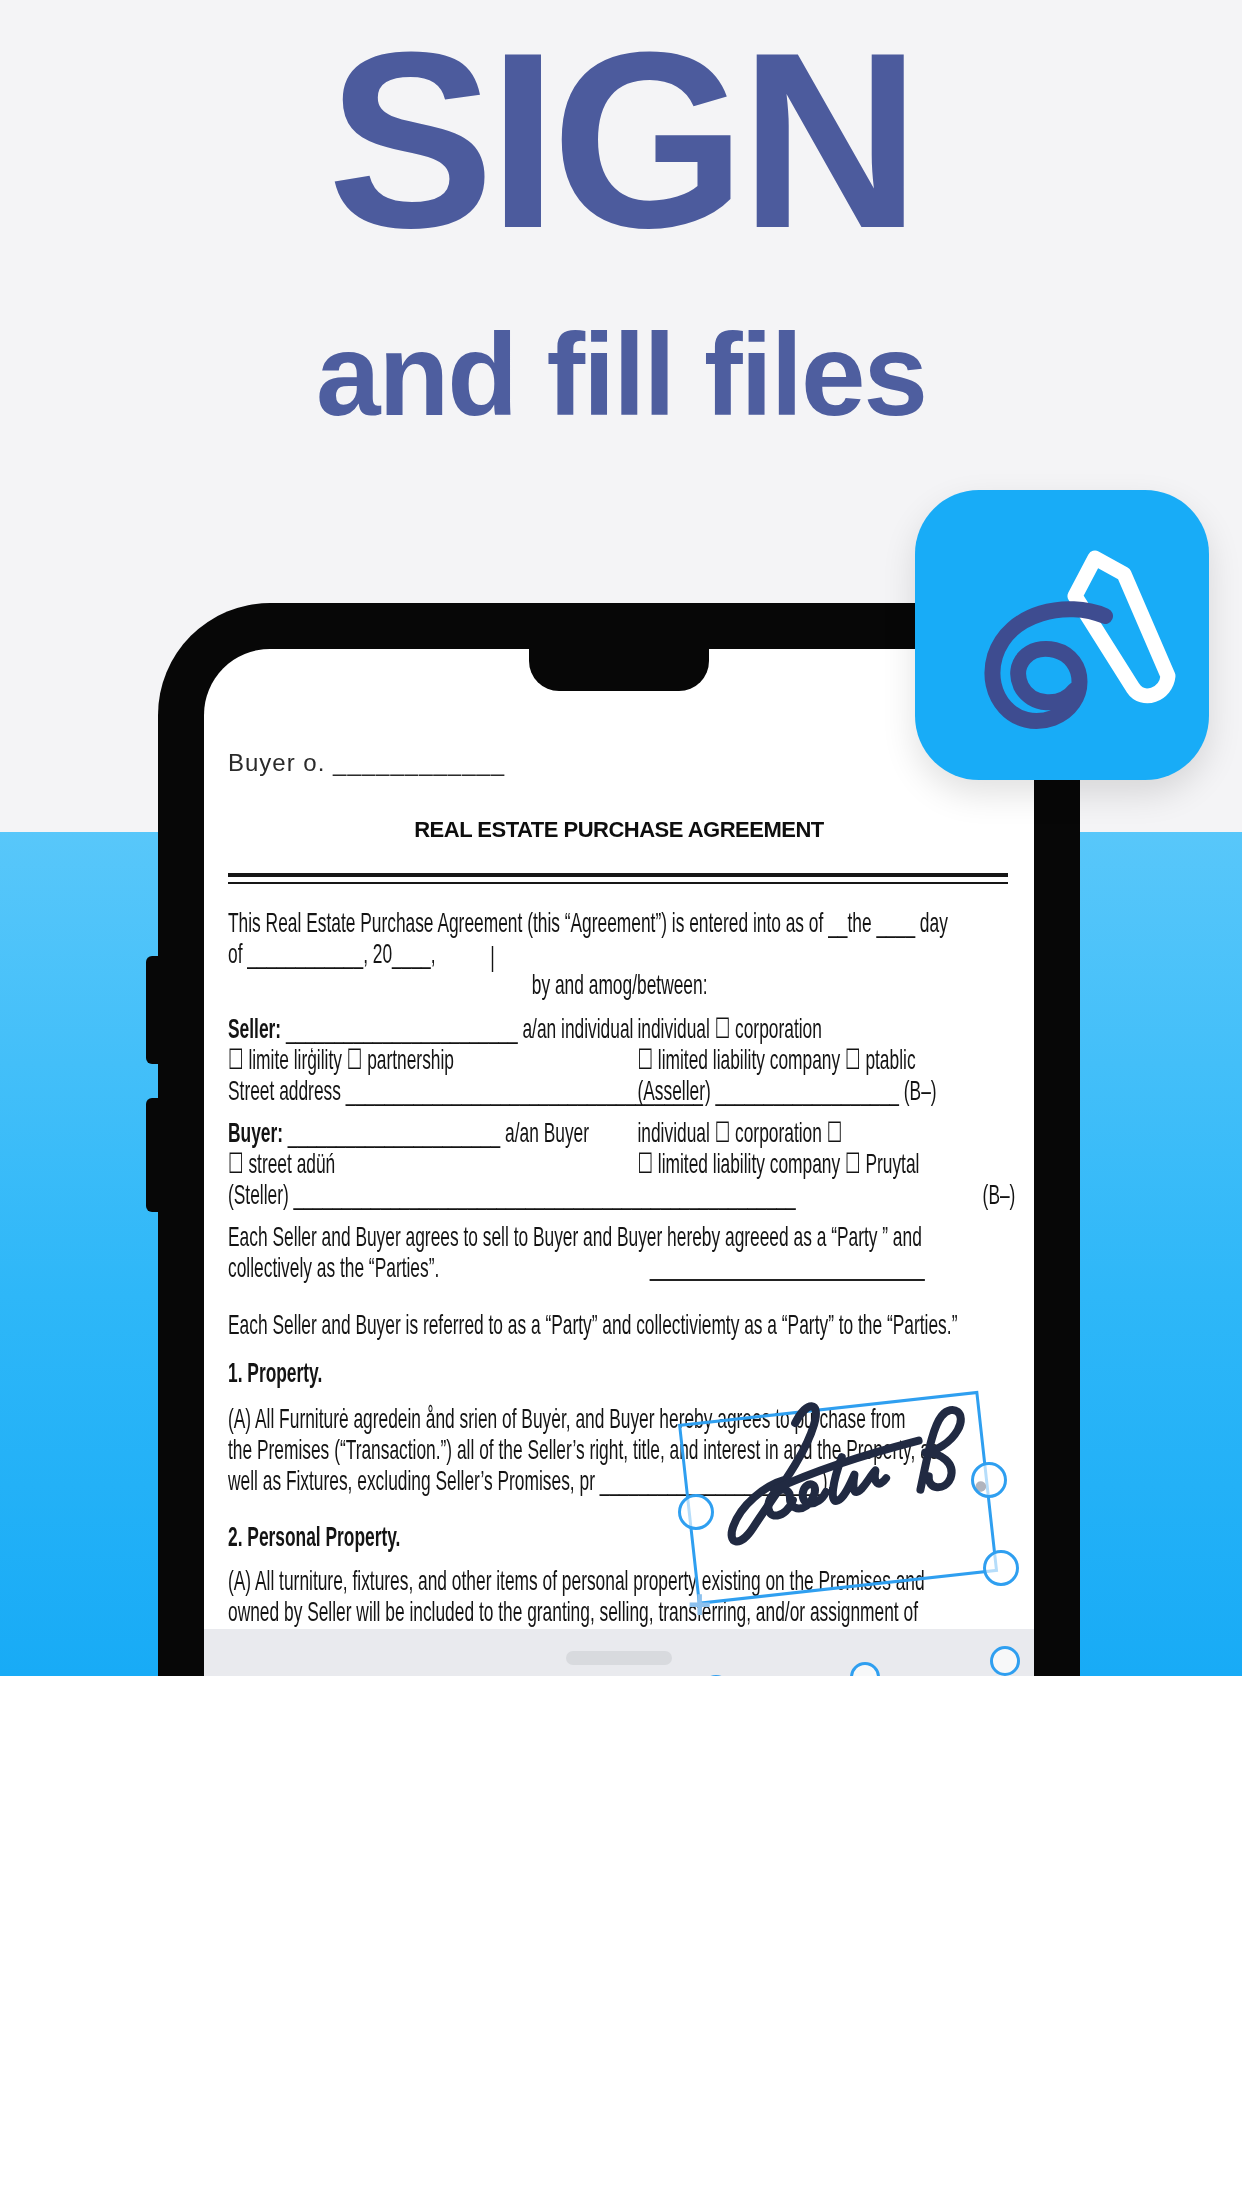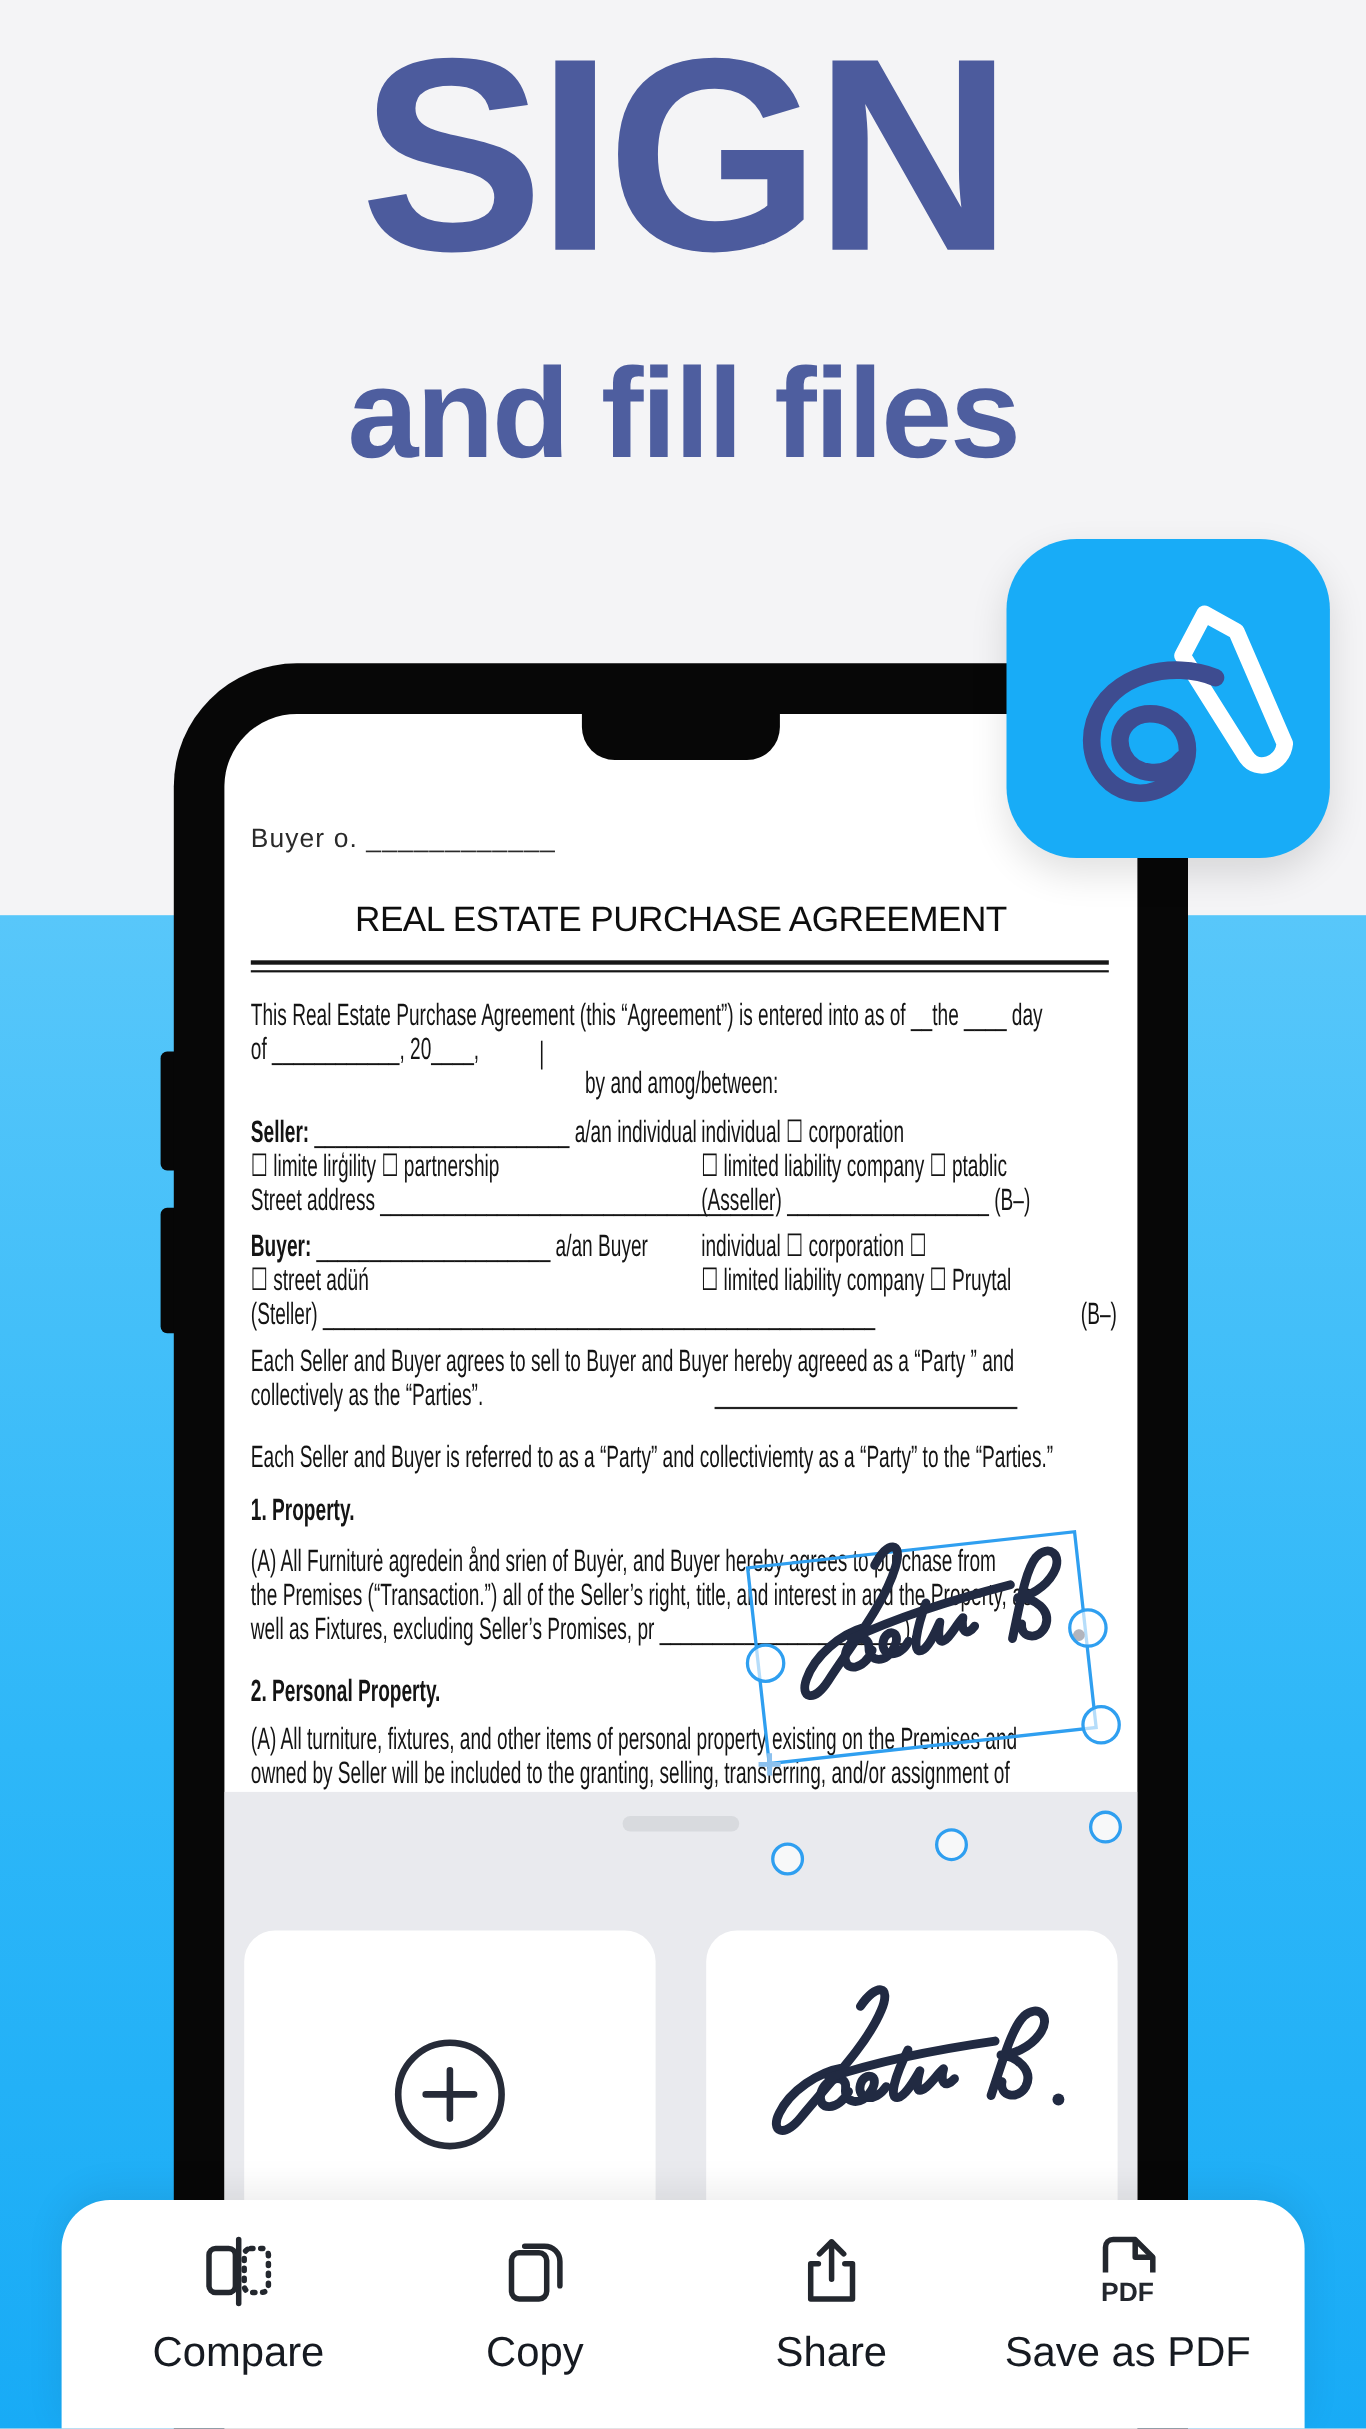--- a/index.html
+++ b/index.html
@@ -3,7 +3,7 @@
 <meta charset="utf-8">
 <style>
   html,body{margin:0;padding:0;}
-  .page{position:relative;width:1242px;height:2208px;overflow:hidden;
+  .page{position:relative;width:1242px;height:1676px;overflow:hidden;
         background:#f4f4f6;font-family:"Liberation Sans",sans-serif;}
   .bg-blue{position:absolute;left:0;right:0;top:832px;bottom:0;
         background:linear-gradient(180deg,#58c7fa 0%,#2eb7f8 55%,#18abf6 100%);}

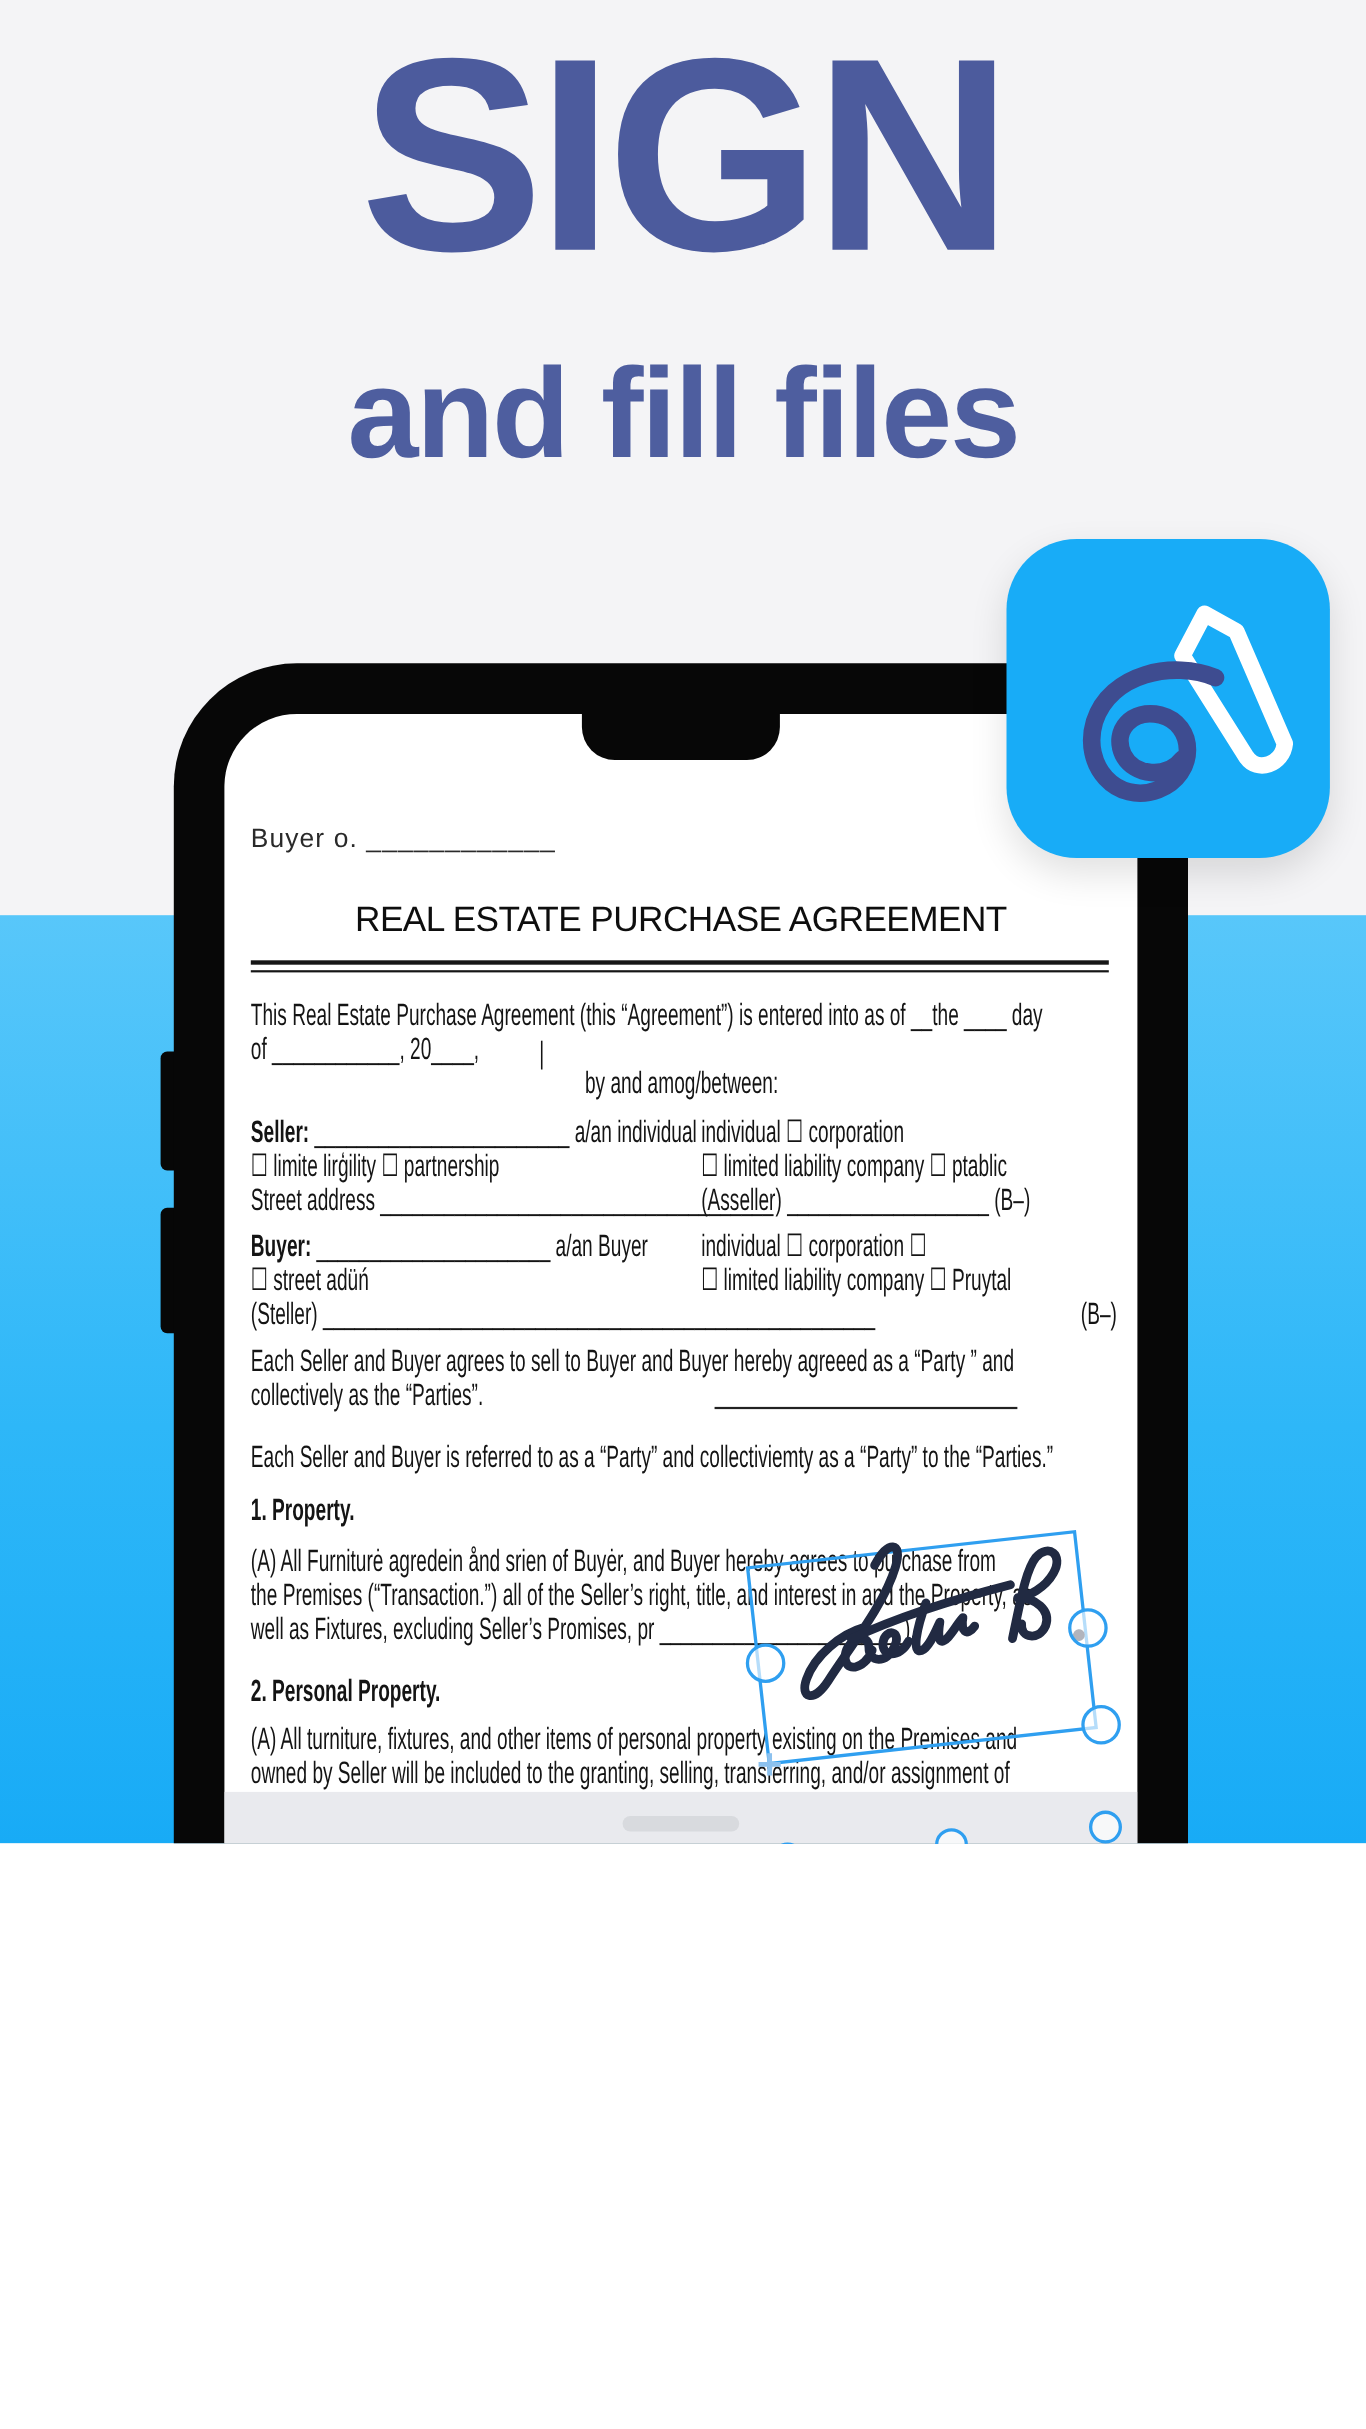--- a/index.html
+++ b/index.html
@@ -28,7 +28,7 @@
   
   .doc-fragment{position:absolute;top:100px;left:24px;font-size:24px;color:#2a2a2a;letter-spacing:1px;}
   .doc-title{position:absolute;top:168px;left:0;right:0;text-align:center;
-        font-size:32px;font-weight:normal;color:#0e0e0e;letter-spacing:-0.5px;}
+        font-size:22px;font-weight:bold;color:#0e0e0e;letter-spacing:-0.5px;}
   .doc-rule{position:absolute;top:224px;left:24px;right:26px;height:5px;
         border-top:4px solid #161616;border-bottom:2px solid #161616;}
   .docbody{position:absolute;top:0;left:24px;width:1270px;transform:scaleX(0.62);

